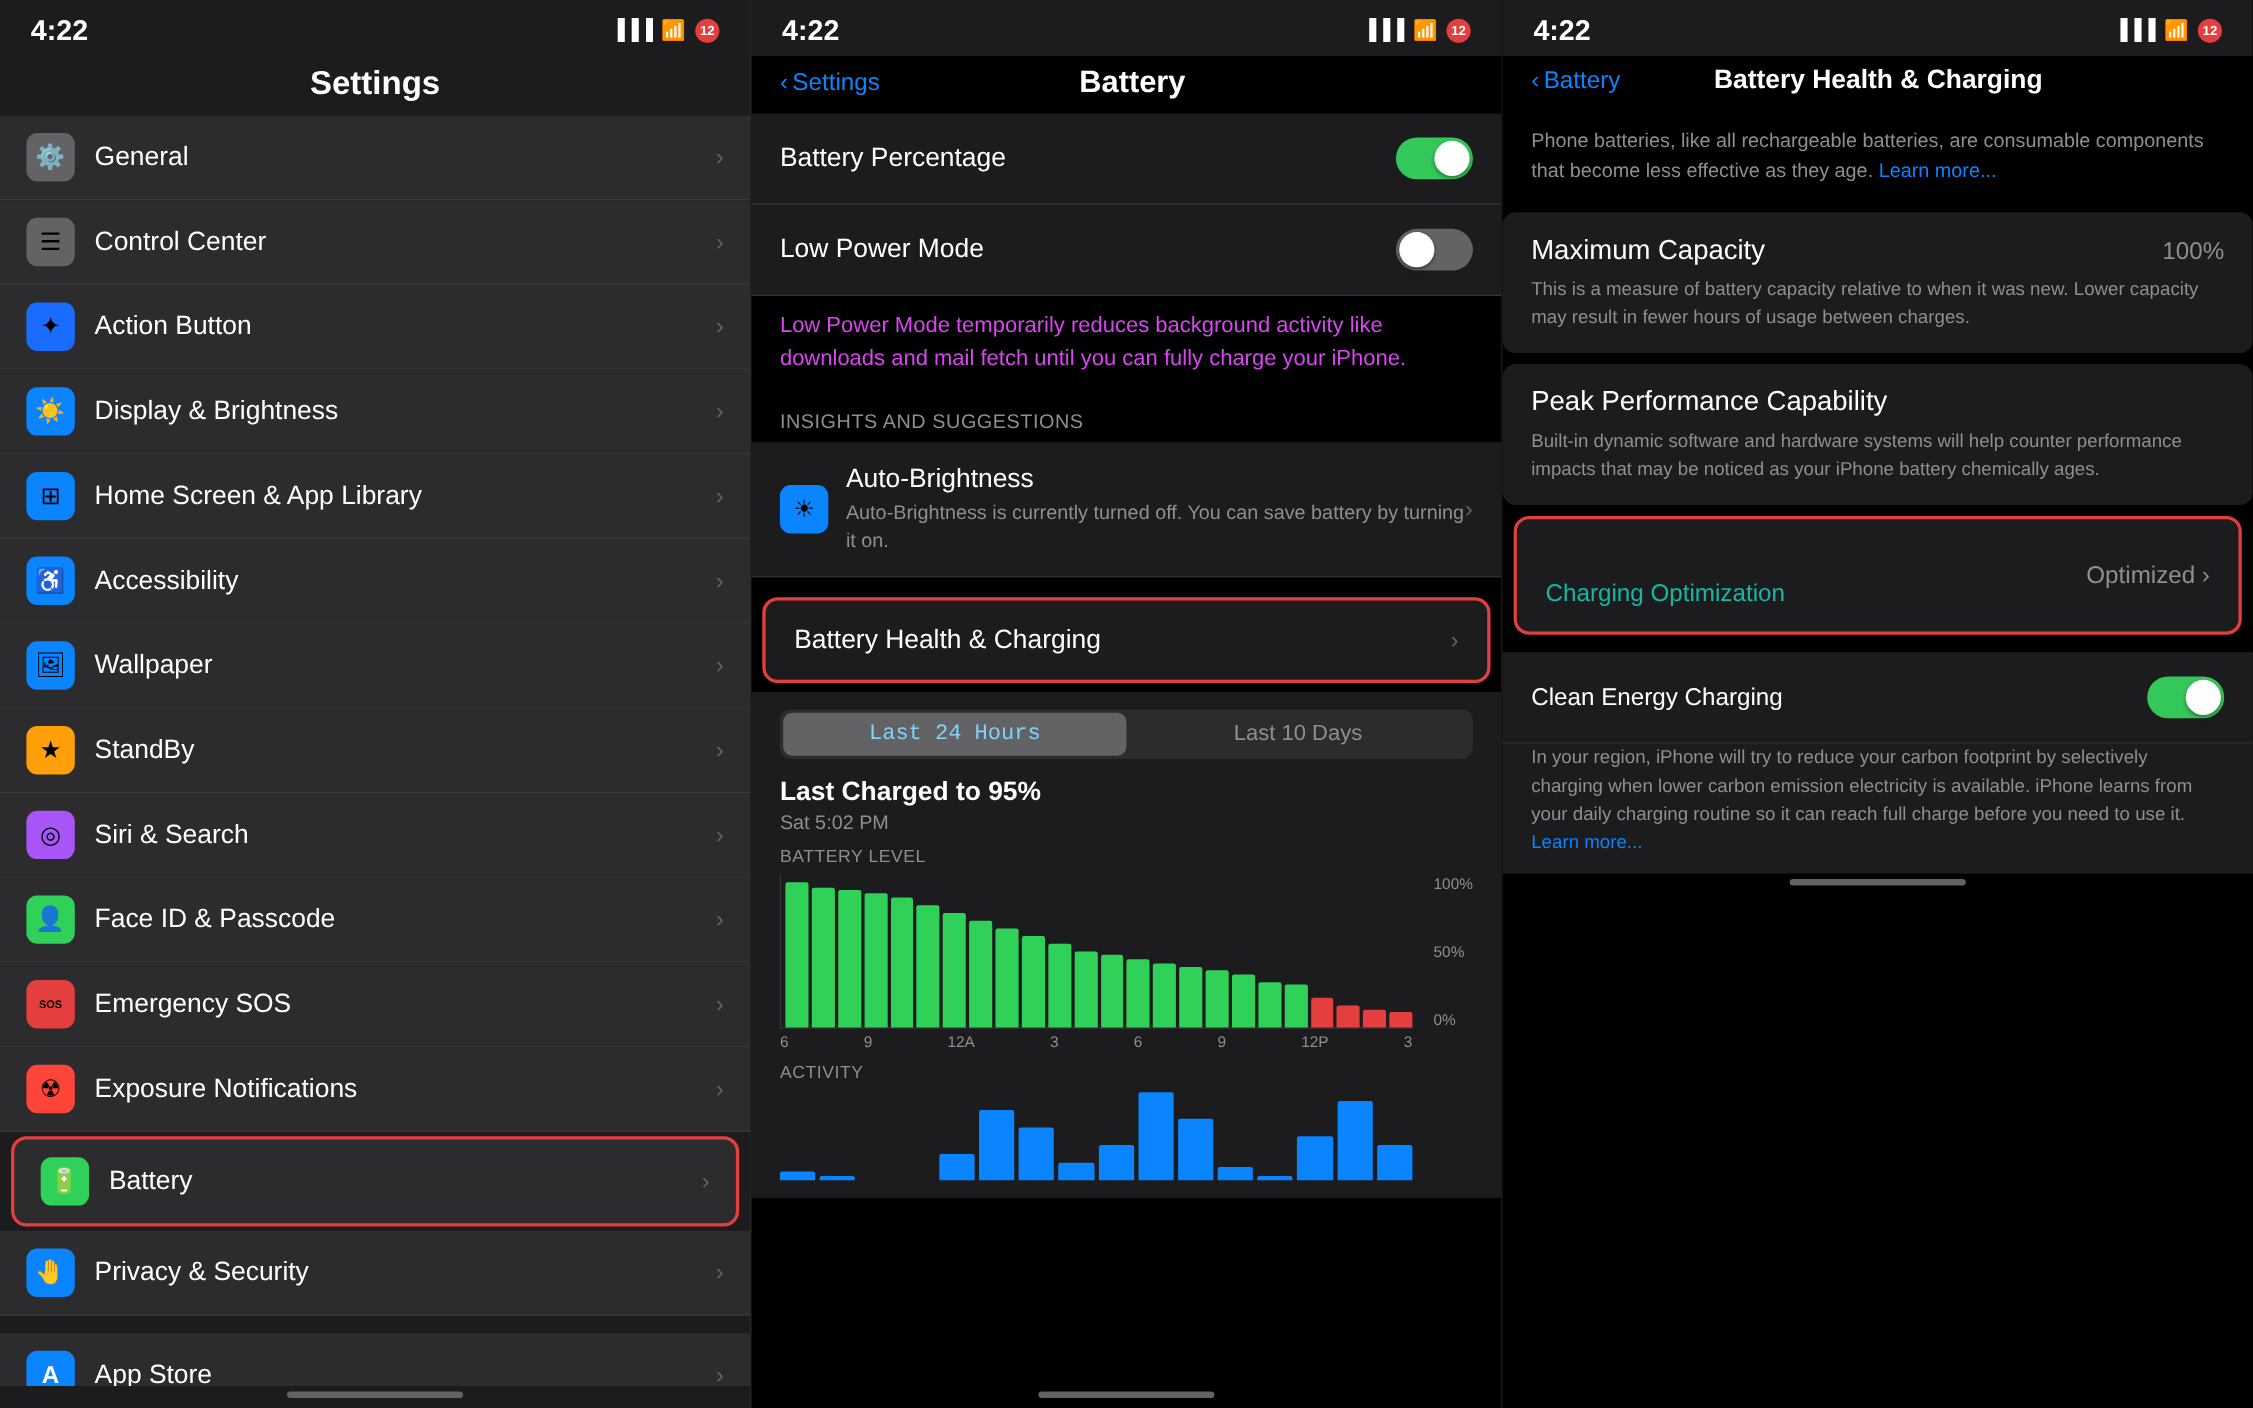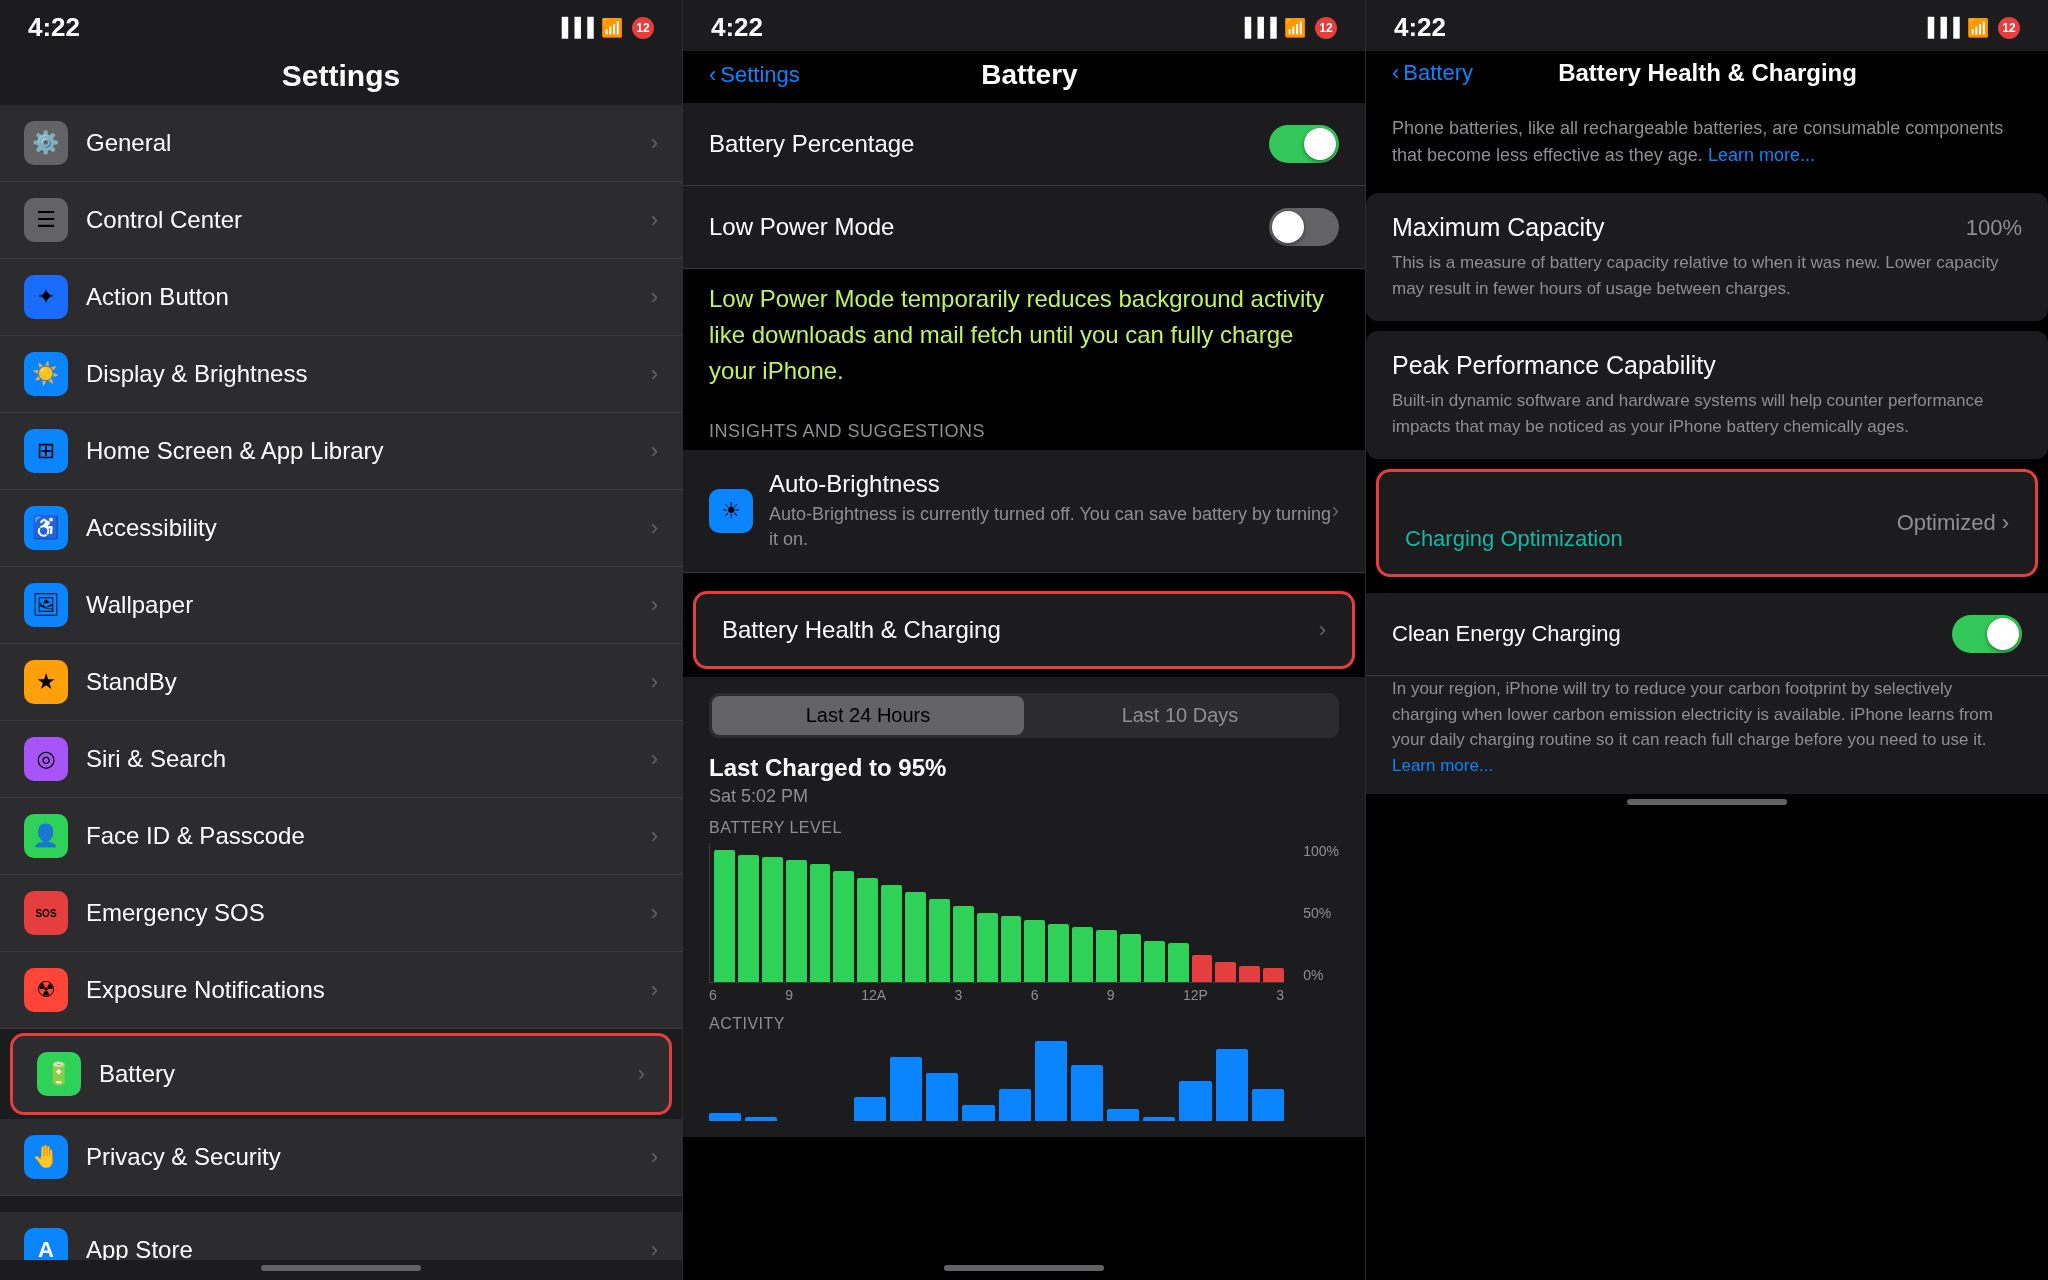--- a/index.html
+++ b/index.html
@@ -170,8 +170,8 @@
       box-shadow: 0 2px 4px rgba(0,0,0,0.4);
     }
     .battery-note {
-      font-size: 24px;
-      color: #bef264;
+      font-size: 20px;
+      color: #d946ef;
       padding: 10px 26px 16px;
       line-height: 1.5;
     }

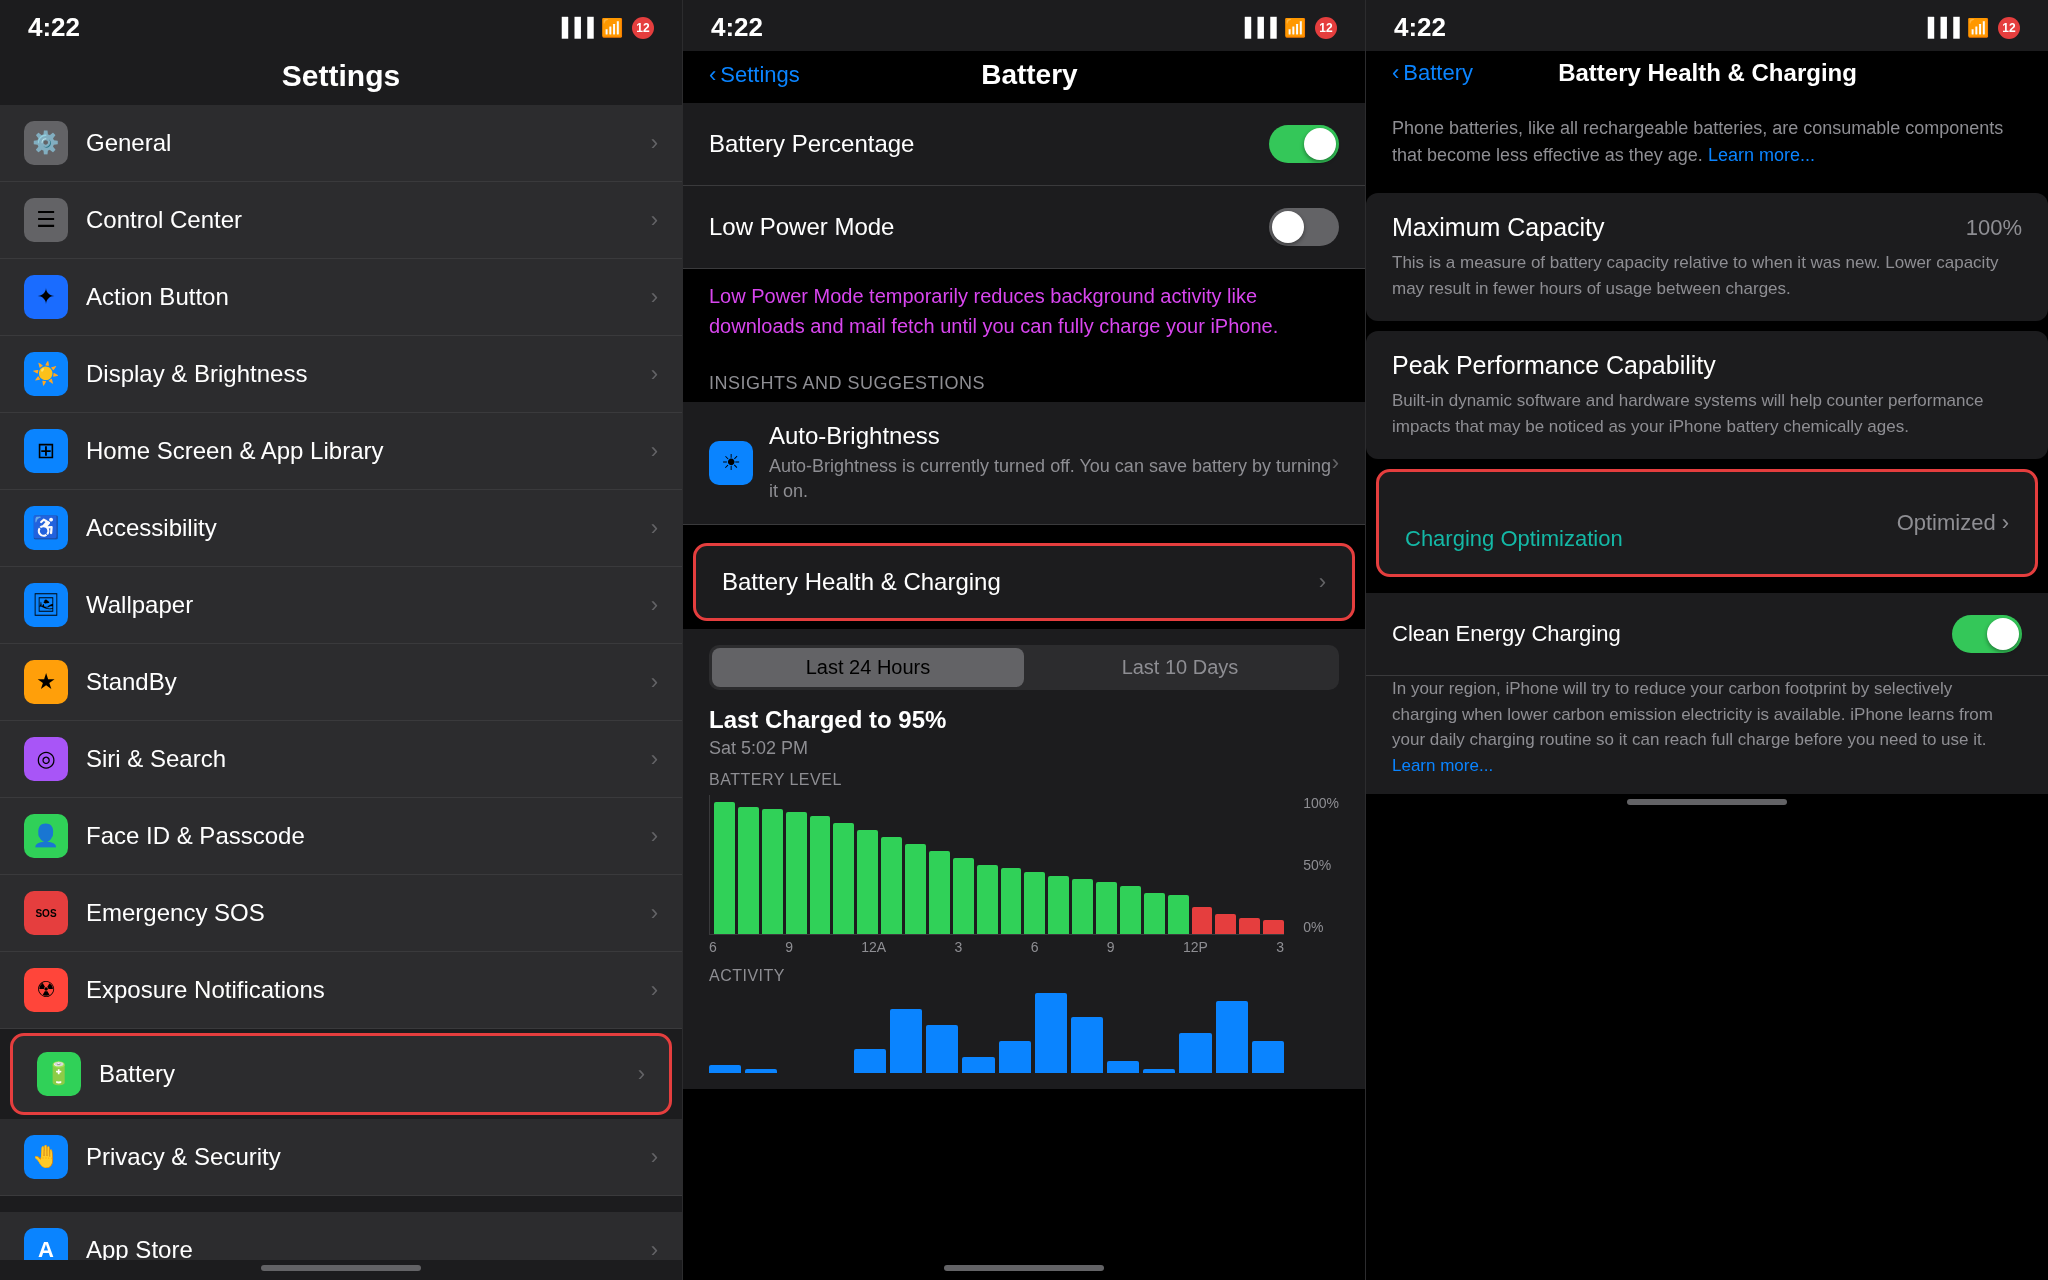--- a/index.html
+++ b/index.html
@@ -254,7 +254,8 @@
     }
     .chart-tab.active {
       background: #636366;
-      color: #000000;
+      color: #7dd3fc;
+      font-family: Liberation Mono, monospace;
     }
     .chart-last-charged {
       font-size: 24px;

